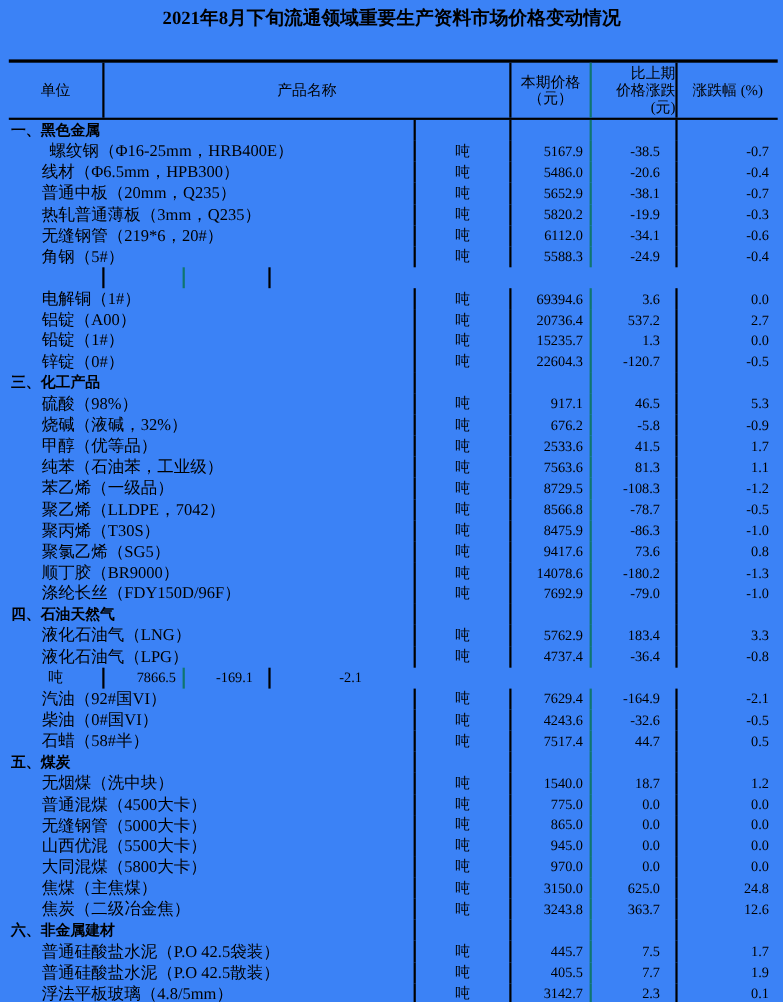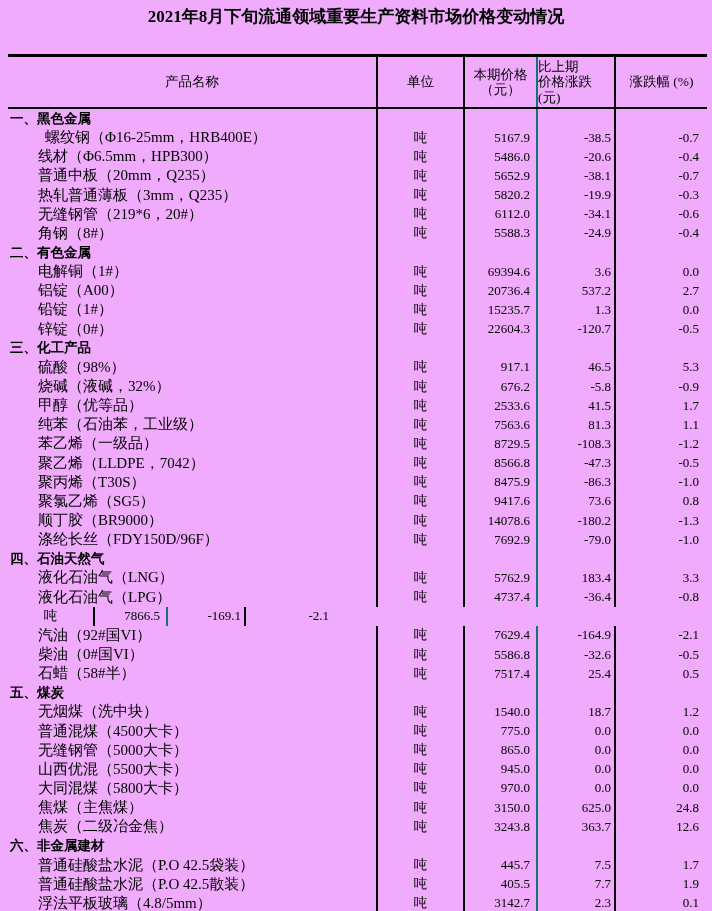--- a/index.html
+++ b/index.html
@@ -13,7 +13,7 @@
     position: relative;
     width: 712px;
     height: 911px;
-    background: #f0abfc;
+    background: #3b82f6;
     overflow: hidden;
   }
   .doc-title {

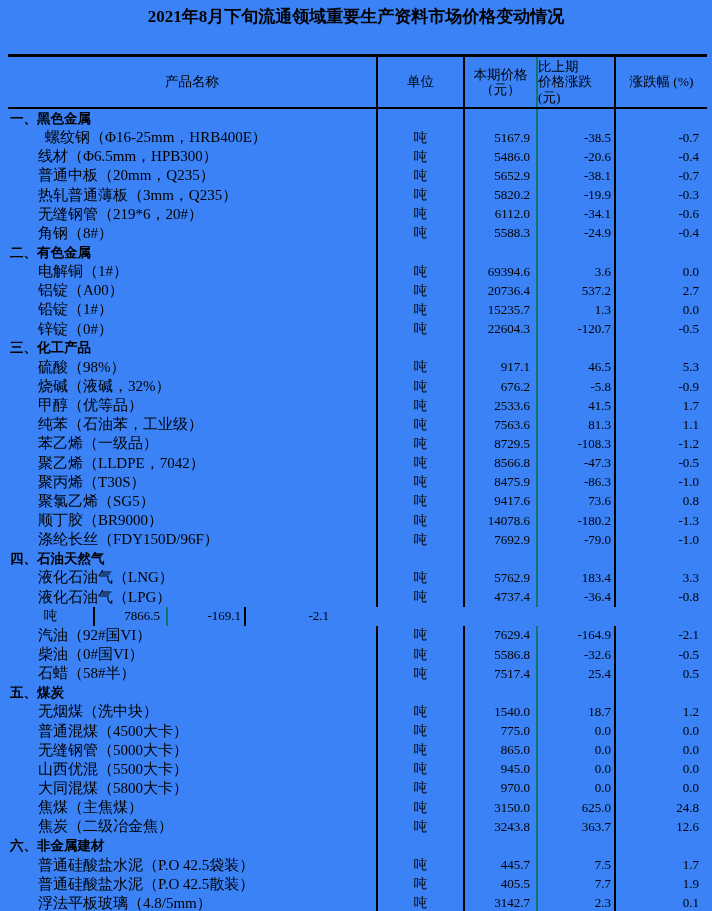--- a/index.html
+++ b/index.html
@@ -89,7 +89,7 @@
       <div class="hcell c-unit">单位</div>
       <div class="hcell c-price" style="justify-content:center; padding-right:0; text-align:center;">本期价格
 （元）</div>
-      <div class="hcell c-change" style="justify-content:center; padding-right:0; text-align:left;">比上期
+      <div class="hcell c-change" style="justify-content:center; padding-right:0; text-align:right;">比上期
 价格涨跌
 (元)</div>
       <div class="hcell c-pct" style="justify-content:center; padding-right:0; text-align:center;">涨跌幅 (%)</div>

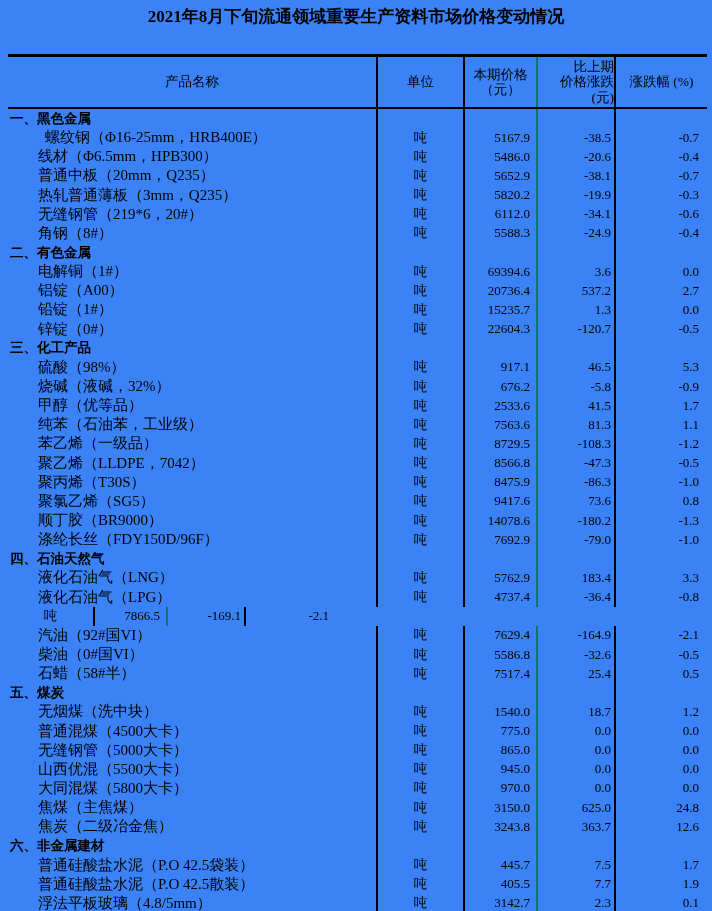--- a/index.html
+++ b/index.html
@@ -85,8 +85,8 @@
 
   <div class="tbl">
     <div class="thead">
+      <div class="hcell c-unit">单位</div>
       <div class="hcell c-name">产品名称</div>
-      <div class="hcell c-unit">单位</div>
       <div class="hcell c-price" style="justify-content:center; padding-right:0; text-align:center;">本期价格
 （元）</div>
       <div class="hcell c-change" style="justify-content:center; padding-right:0; text-align:right;">比上期

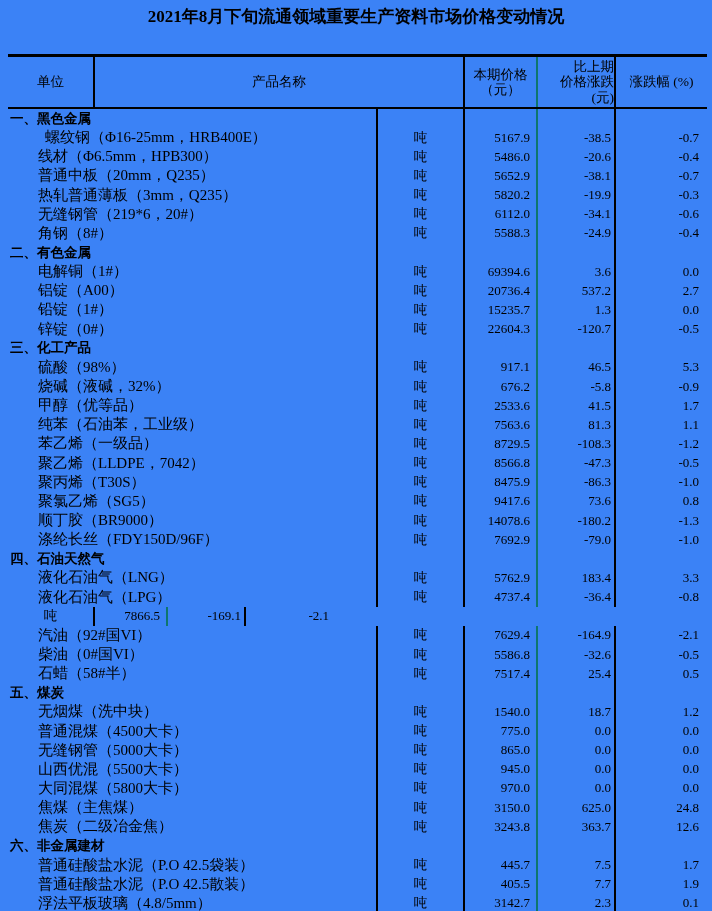--- a/index.html
+++ b/index.html
@@ -67,7 +67,7 @@
   .c-name   { width: 370px; border-right: 2px solid #000; }
   .c-unit   { width: 87px;  border-right: 2px solid #000; justify-content: center; }
   .c-price  { width: 73px;  border-right: 2px solid #0f766e; justify-content: flex-end; padding-right: 6px; }
-  .c-change { width: 78px;  border-right: 2px solid #000; justify-content: flex-end; padding-right: 3px; }
+  .c-change { width: 78px;  border-right: 2px solid #000; justify-content: flex-end; padding-right: 14px; }
   .c-pct    { width: 91px;  justify-content: flex-end; padding-right: 8px; }
   .hcell.c-name { border-right: 2px solid #000; }
   .trow .c-name { font-size: 15px; padding-left: 30px; }

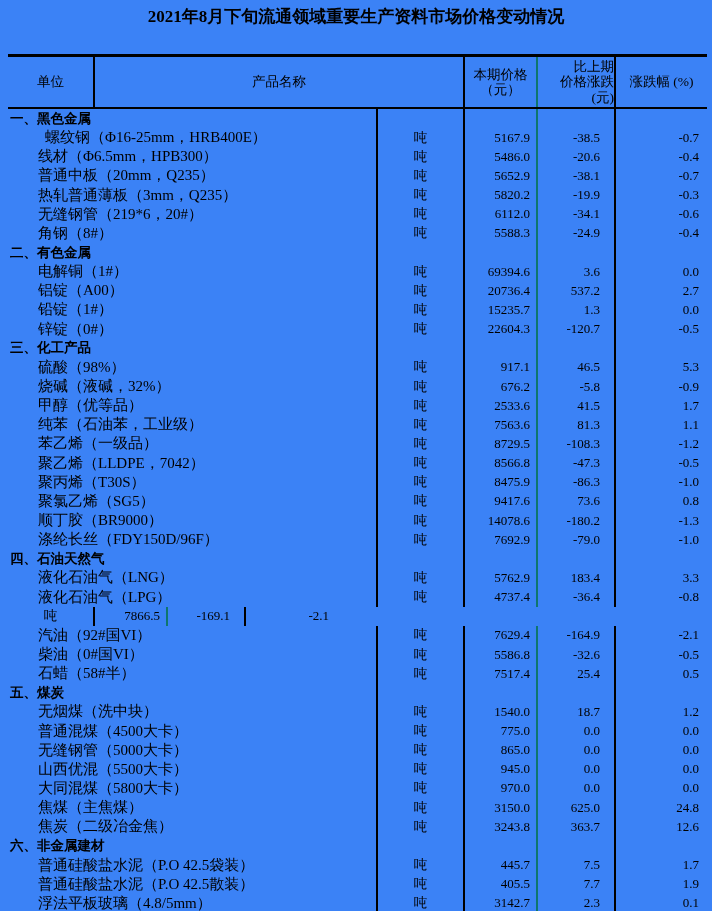--- a/index.html
+++ b/index.html
@@ -138,7 +138,7 @@
           <div class="cell c-pct num">-0.6</div>
         </div>
         <div class="trow">
-          <div class="cell c-name">角钢（8#）</div>
+          <div class="cell c-name">角钢（5#）</div>
           <div class="cell c-unit unit-text">吨</div>
           <div class="cell c-price num">5588.3</div>
           <div class="cell c-change num">-24.9</div>

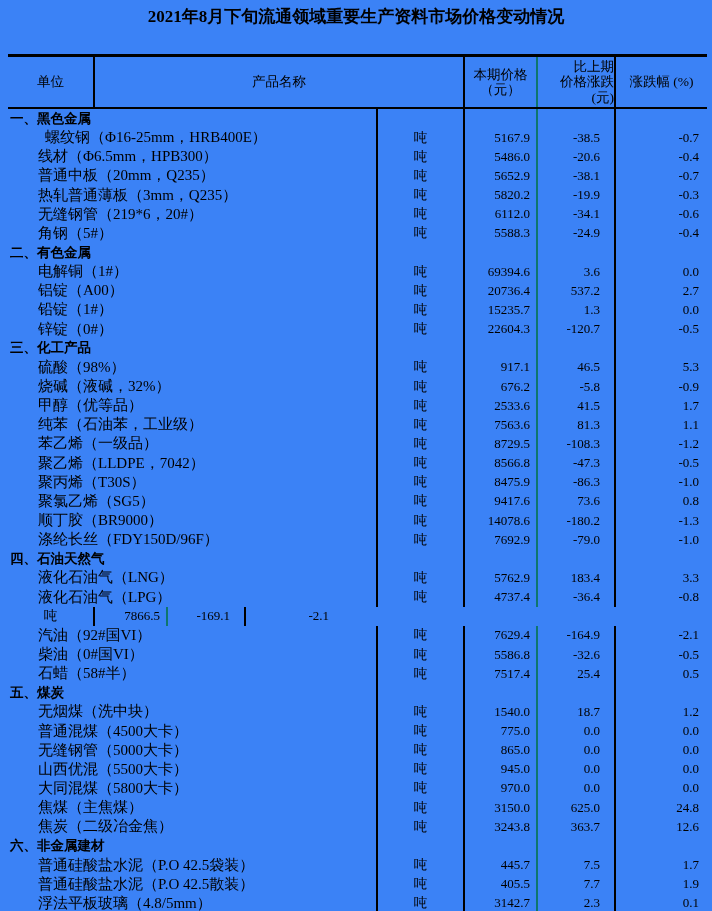--- a/index.html
+++ b/index.html
@@ -145,7 +145,6 @@
           <div class="cell c-pct num">-0.4</div>
         </div>
         <div class="trow section">
-          <div class="cell c-name">二、有色金属</div>
           <div class="cell c-unit unit-text"></div>
           <div class="cell c-price num"></div>
           <div class="cell c-change num"></div>

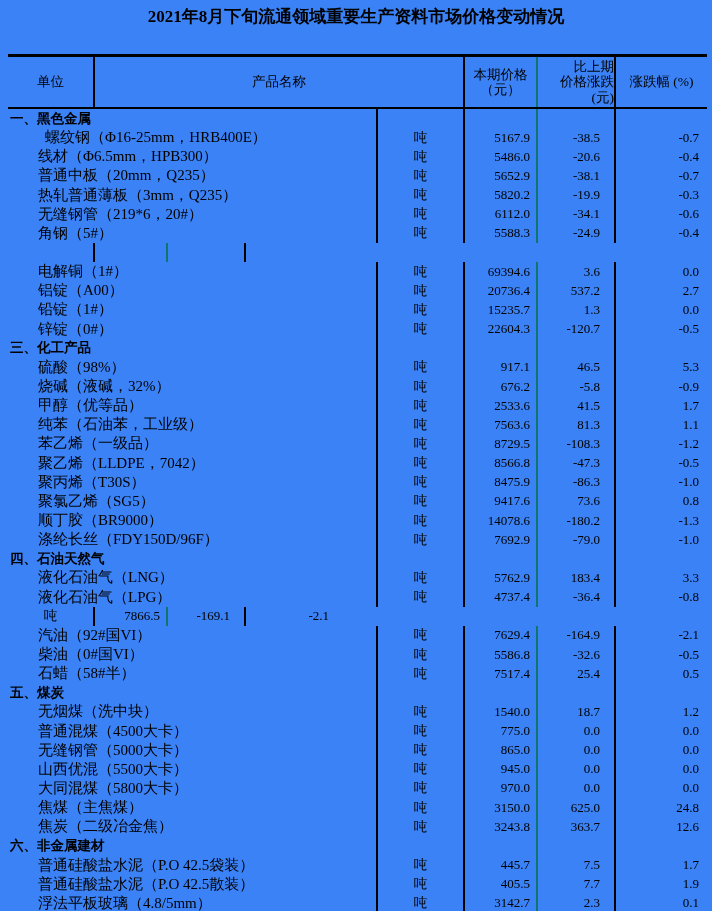--- a/index.html
+++ b/index.html
@@ -224,7 +224,7 @@
           <div class="cell c-name">聚乙烯（LLDPE，7042）</div>
           <div class="cell c-unit unit-text">吨</div>
           <div class="cell c-price num">8566.8</div>
-          <div class="cell c-change num">-47.3</div>
+          <div class="cell c-change num">-78.7</div>
           <div class="cell c-pct num">-0.5</div>
         </div>
         <div class="trow">

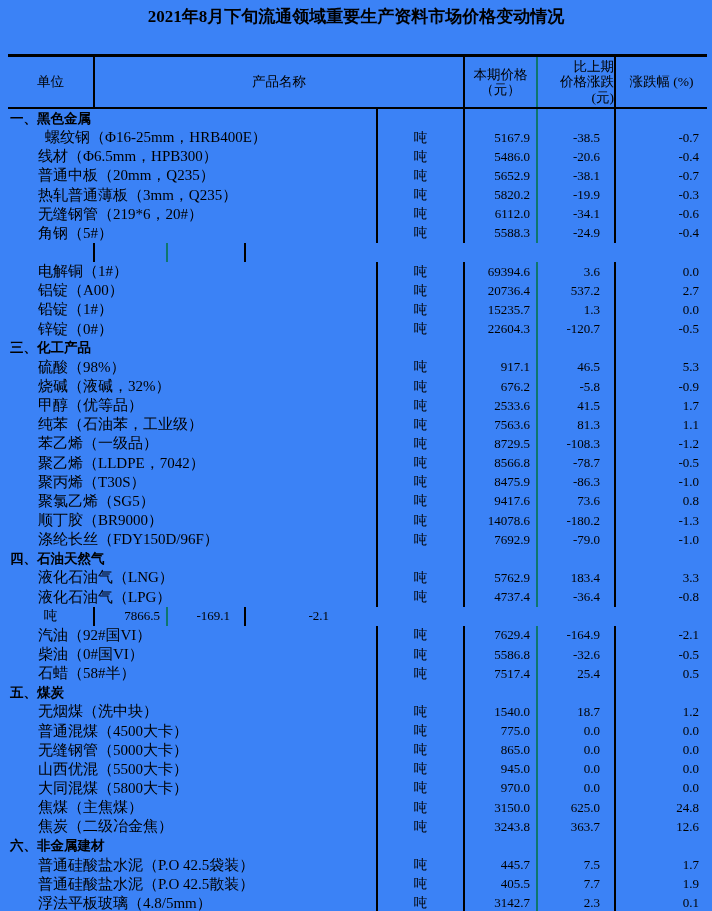--- a/index.html
+++ b/index.html
@@ -292,7 +292,7 @@
         <div class="trow">
           <div class="cell c-name">柴油（0#国VI）</div>
           <div class="cell c-unit unit-text">吨</div>
-          <div class="cell c-price num">5586.8</div>
+          <div class="cell c-price num">4243.6</div>
           <div class="cell c-change num">-32.6</div>
           <div class="cell c-pct num">-0.5</div>
         </div>

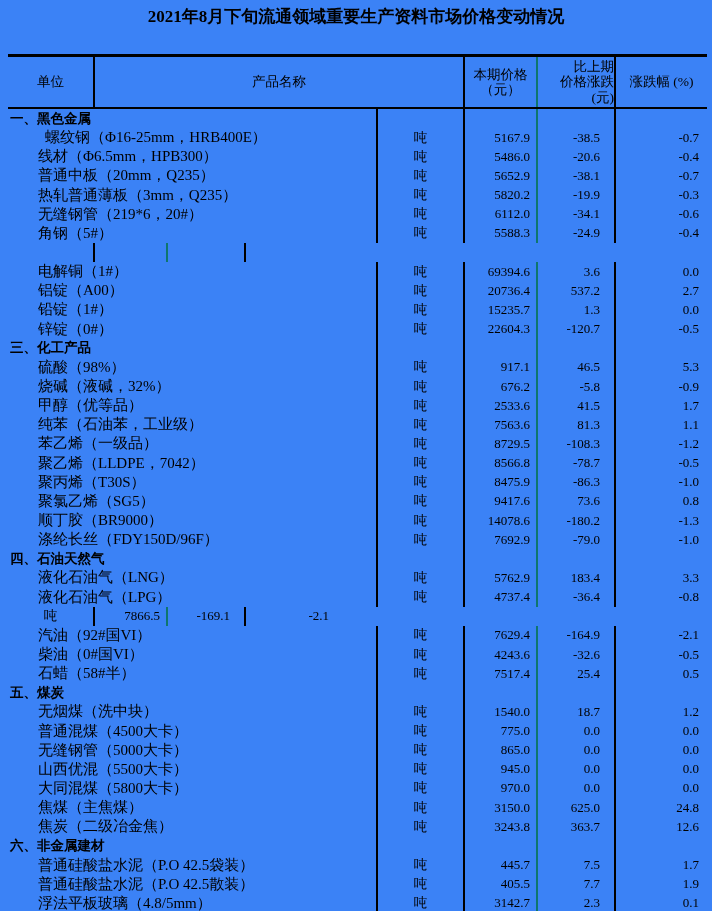--- a/index.html
+++ b/index.html
@@ -300,7 +300,7 @@
           <div class="cell c-name">石蜡（58#半）</div>
           <div class="cell c-unit unit-text">吨</div>
           <div class="cell c-price num">7517.4</div>
-          <div class="cell c-change num">25.4</div>
+          <div class="cell c-change num">44.7</div>
           <div class="cell c-pct num">0.5</div>
         </div>
         <div class="trow section">

